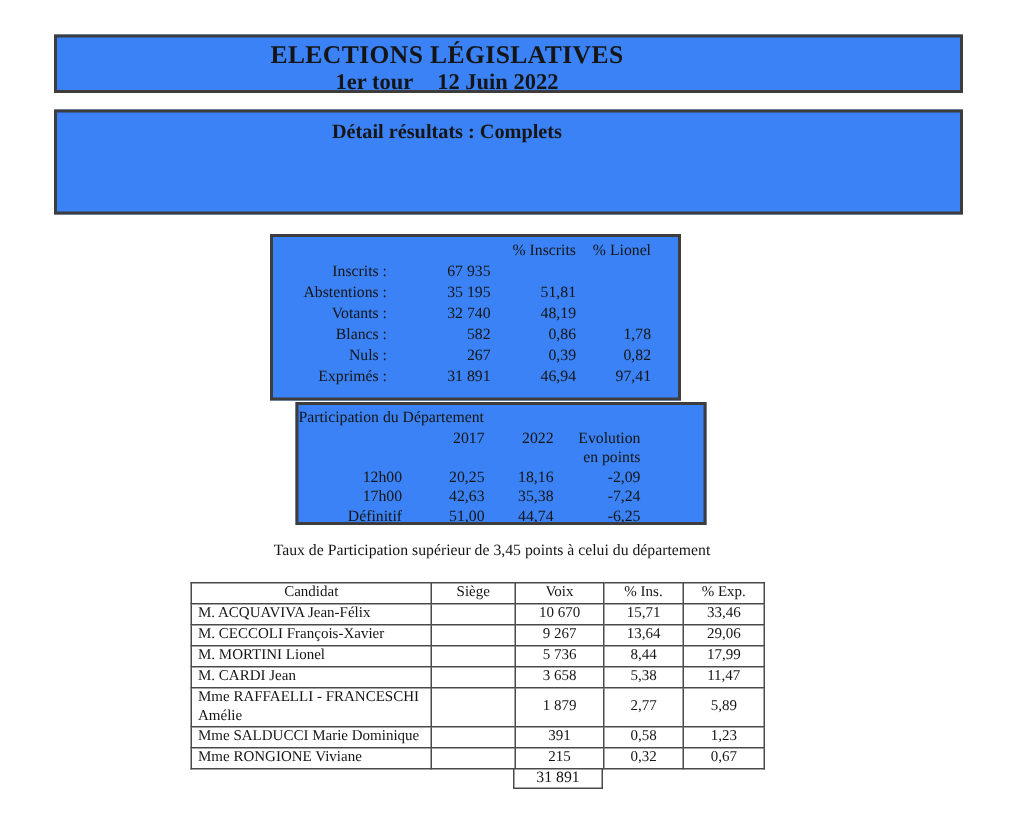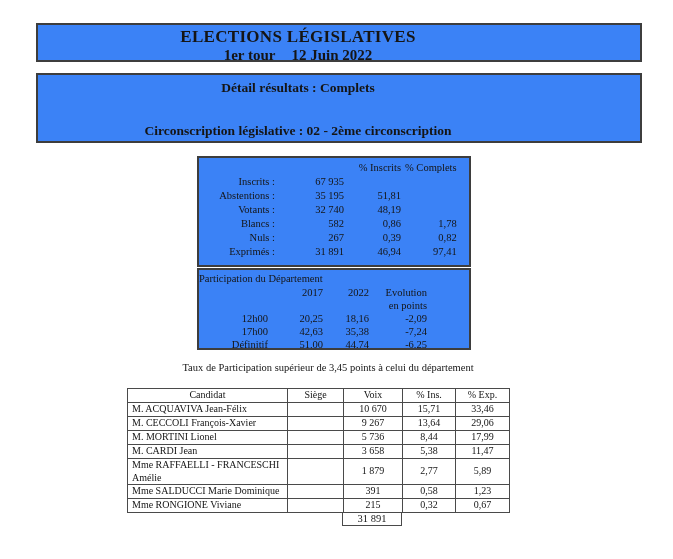--- a/index.html
+++ b/index.html
@@ -64,7 +64,6 @@
   <div class="frame box2">
     <div class="centerband">
       <div class="detail-line">Détail résultats : Complets</div>
-      <div class="circo-line">Circonscription législative : 02 - 2ème circonscription</div>
     </div>
   </div>
 

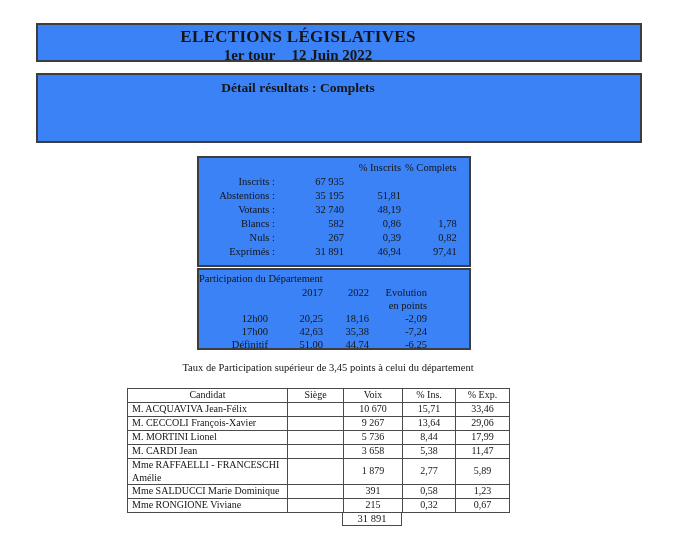--- a/index.html
+++ b/index.html
@@ -21,7 +21,7 @@
   .circo-line{font-size:13.5px;font-weight:bold;margin-top:27px;white-space:nowrap;}
 
   
-  .stats-box{left:197px;top:156px;width:274px;height:111px;}
+  .stats-box{left:180px;top:156px;width:274px;height:111px;}
   table{border-collapse:collapse;border-spacing:0;}
   .stats{margin-top:3px;font-size:10.5px;}
   .stats td{text-align:right;padding:0 2px;height:14px;line-height:14px;white-space:nowrap;}

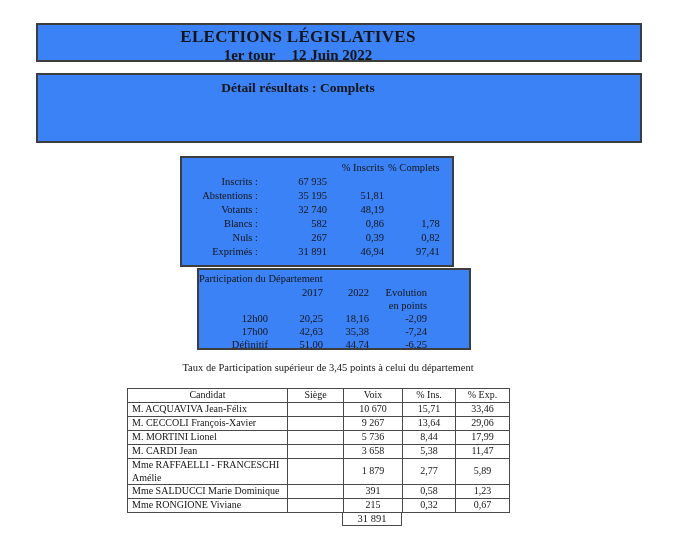--- a/index.html
+++ b/index.html
@@ -80,7 +80,7 @@
         <td></td>
         <td></td>
         <td>% Inscrits</td>
-        <td>% Complets</td>
+        <td>% Lionel</td>
       </tr>
       <tr>
         <td>Inscrits :</td>

